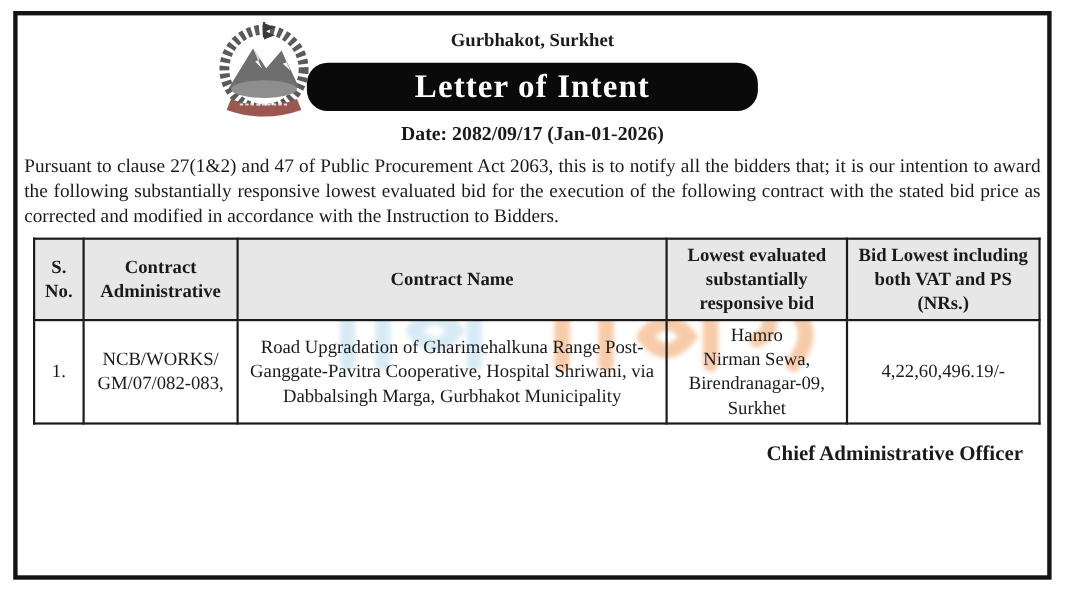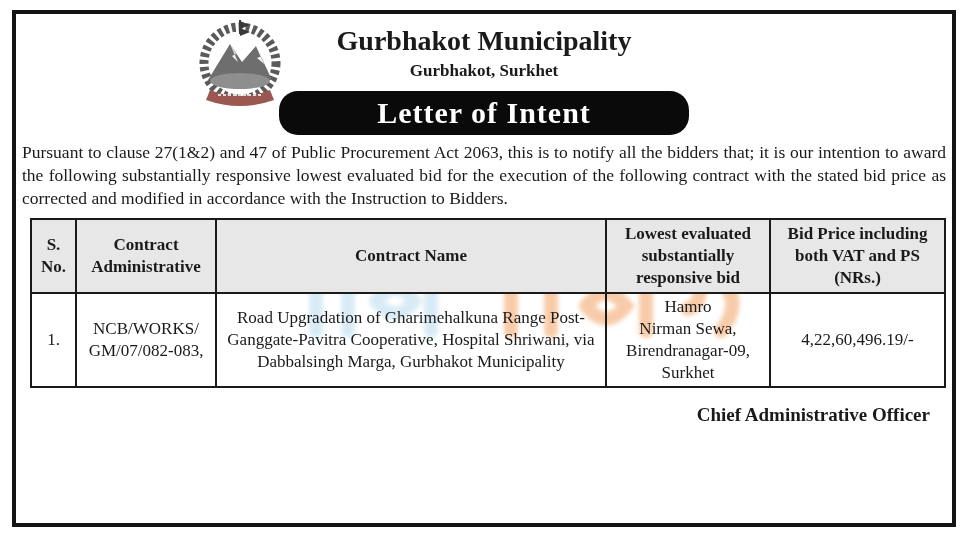--- a/index.html
+++ b/index.html
@@ -171,7 +171,6 @@
           <path d="M30,77 h44" stroke="#e8d9d6" stroke-width="2" stroke-dasharray="3 2" fill="none"></path>
         </svg>
 
-        <h1 class="muni-title">Gurbhakot Municipality</h1>
         <div class="addr1">Gurbhakot, Surkhet</div>
       </div>
 

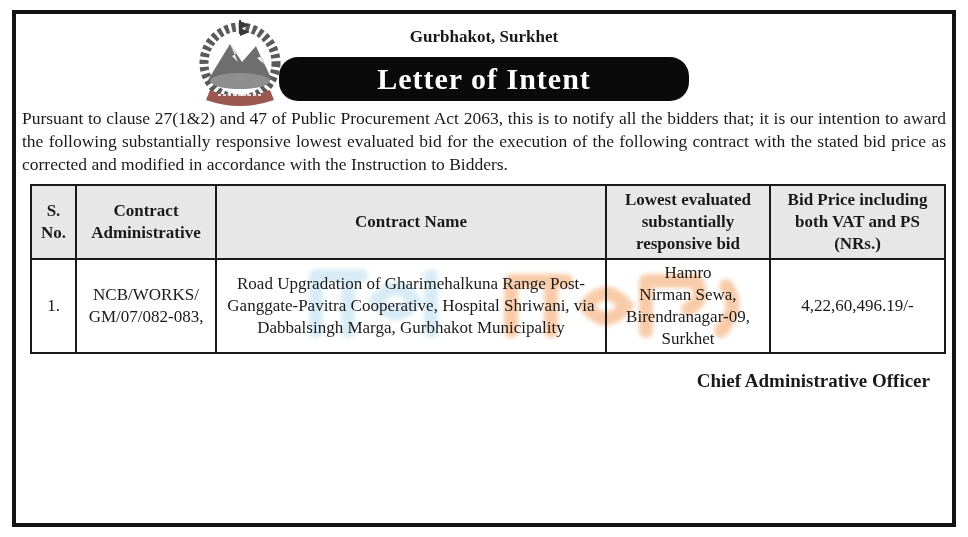--- a/index.html
+++ b/index.html
@@ -178,6 +178,7 @@
         <span>Letter of Intent</span>
       </div>
 
+      <div class="date-line">Date: 2082/09/17 (Jan-01-2026)</div>
 
       <p class="intro">Pursuant to clause 27(1&amp;2) and 47 of Public Procurement Act 2063, this is to notify all the bidders that; it is our intention to award the following substantially responsive lowest evaluated bid for the execution of the following contract with the stated bid price as corrected and modified in accordance with the Instruction to Bidders.</p>
 

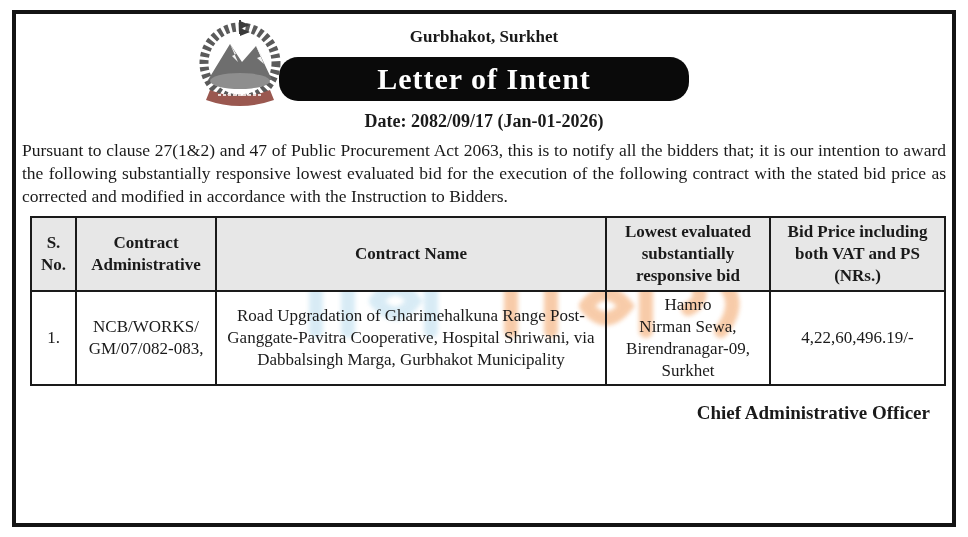--- a/index.html
+++ b/index.html
@@ -196,7 +196,7 @@
             <th>Contract Administrative</th>
             <th>Contract Name</th>
             <th>Lowest evaluated substantially responsive bid</th>
-            <th>Bid Price including both VAT and PS (NRs.)</th>
+            <th>Bid Lowest including both VAT and PS (NRs.)</th>
           </tr>
         </thead>
         <tbody>

